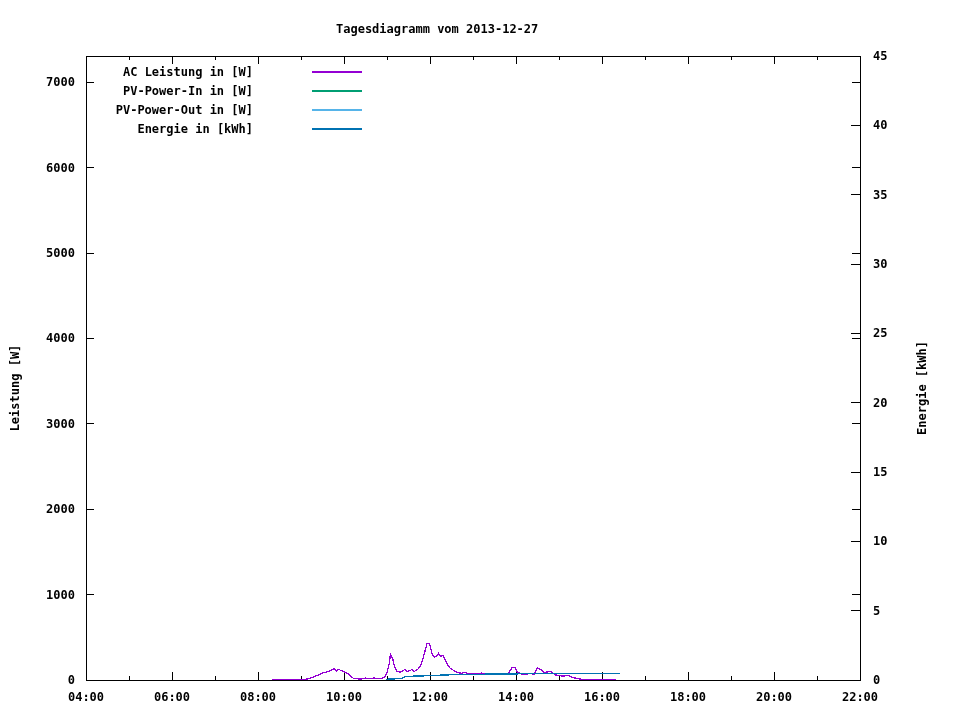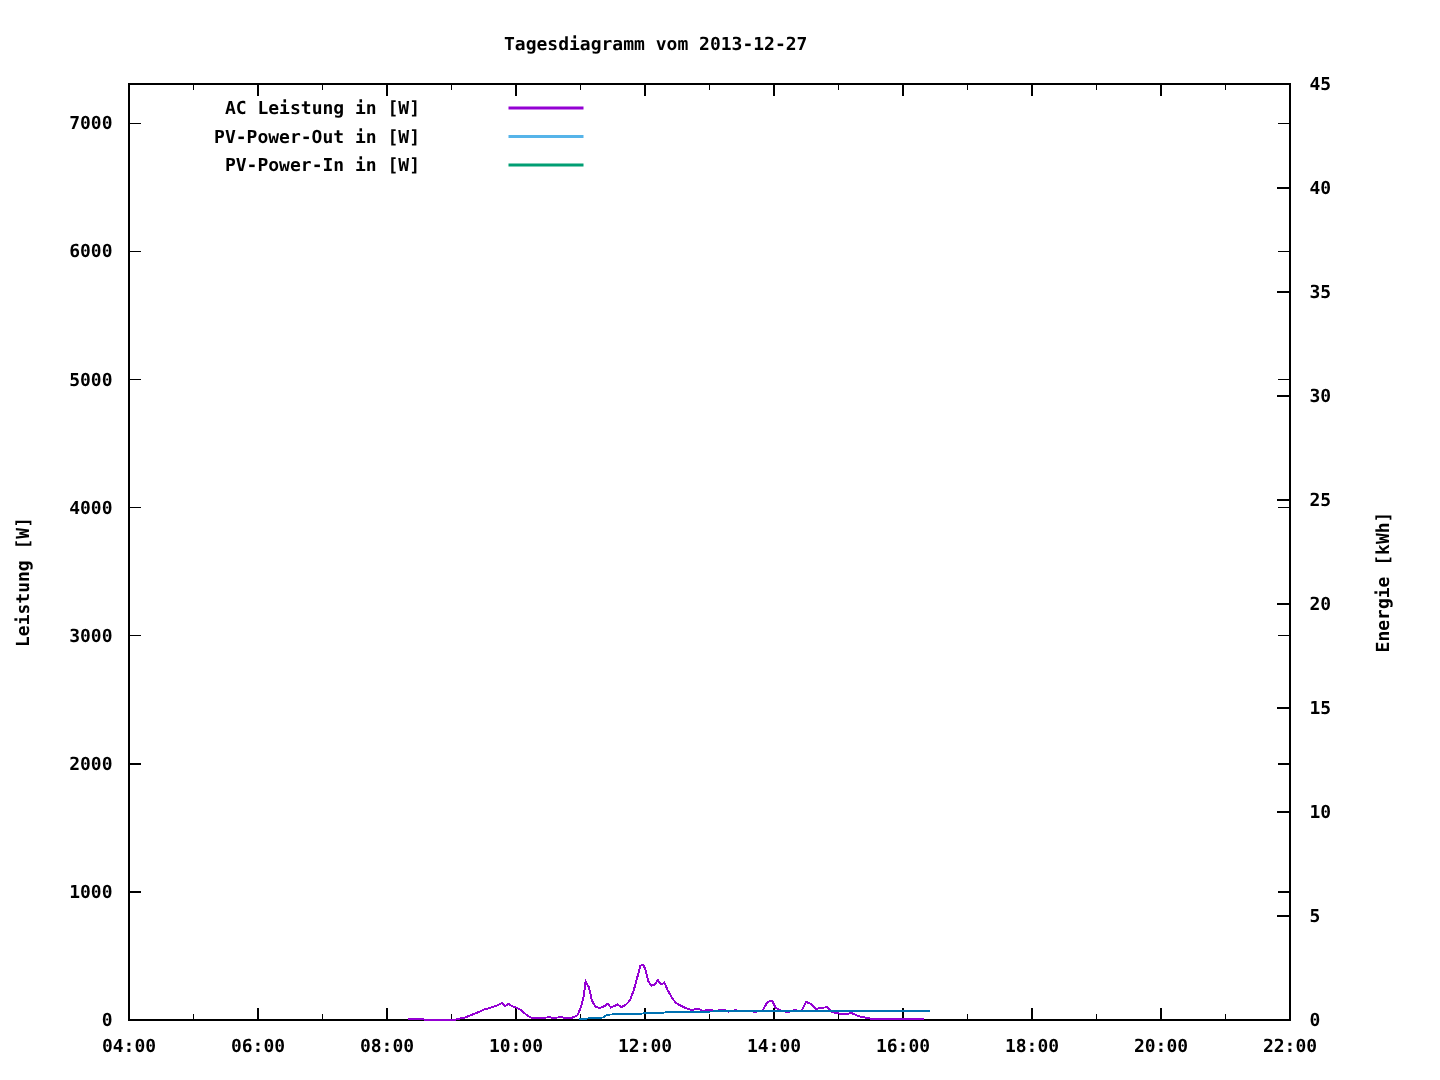--- a/index.html
+++ b/index.html
@@ -22,7 +22,7 @@
   #legend{
     position:absolute;left:86px;top:62px;width:330px;
   }
-  .legend-row{height:19px;display:flex;align-items:center;padding-left:27px;}
+  .legend-row{height:19px;display:flex;align-items:center;}
   .legend-label{display:block;width:167px;text-align:right;white-space:pre;}
   .legend-swatch{display:block;width:50px;height:2px;margin-left:59px;}
 </style>

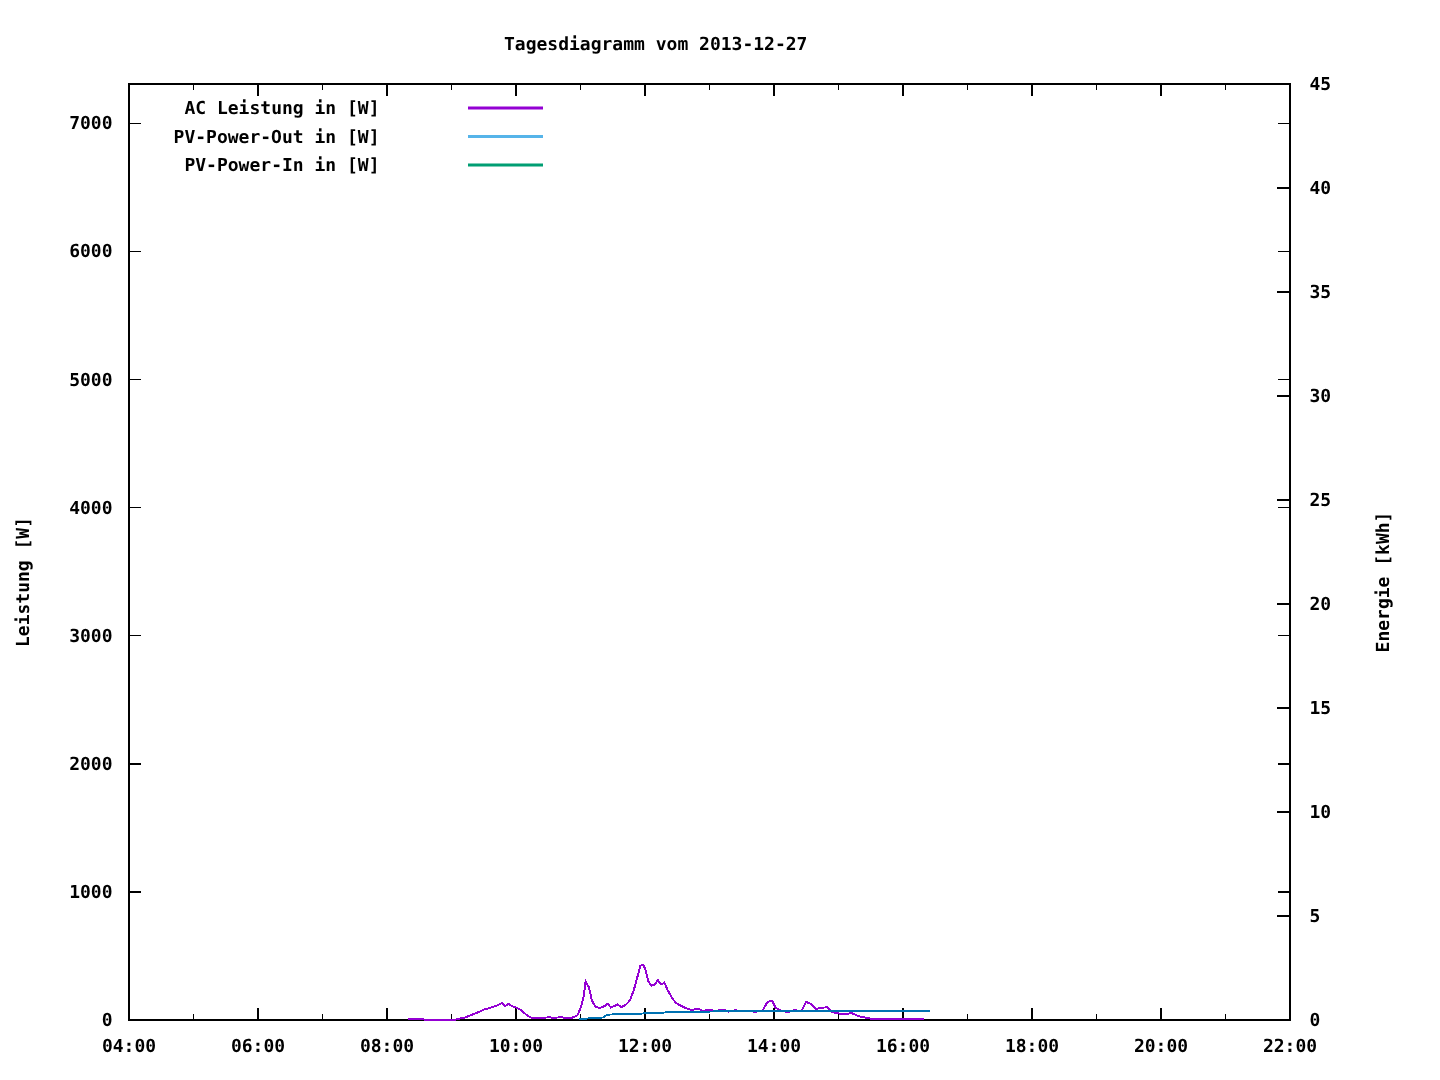--- a/index.html
+++ b/index.html
@@ -138,12 +138,12 @@
     <span class="legend-swatch" style="background: rgb(148, 0, 211);"></span>
   </div>
   <div class="legend-row">
+    <span class="legend-label">PV-Power-In in [W]</span>
+    <span class="legend-swatch" style="background: rgb(0, 158, 115);"></span>
+  </div>
+  <div class="legend-row">
     <span class="legend-label">PV-Power-Out in [W]</span>
     <span class="legend-swatch" style="background: rgb(86, 180, 233);"></span>
-  </div>
-  <div class="legend-row">
-    <span class="legend-label">PV-Power-In in [W]</span>
-    <span class="legend-swatch" style="background: rgb(0, 158, 115);"></span>
   </div>
 </div>
 

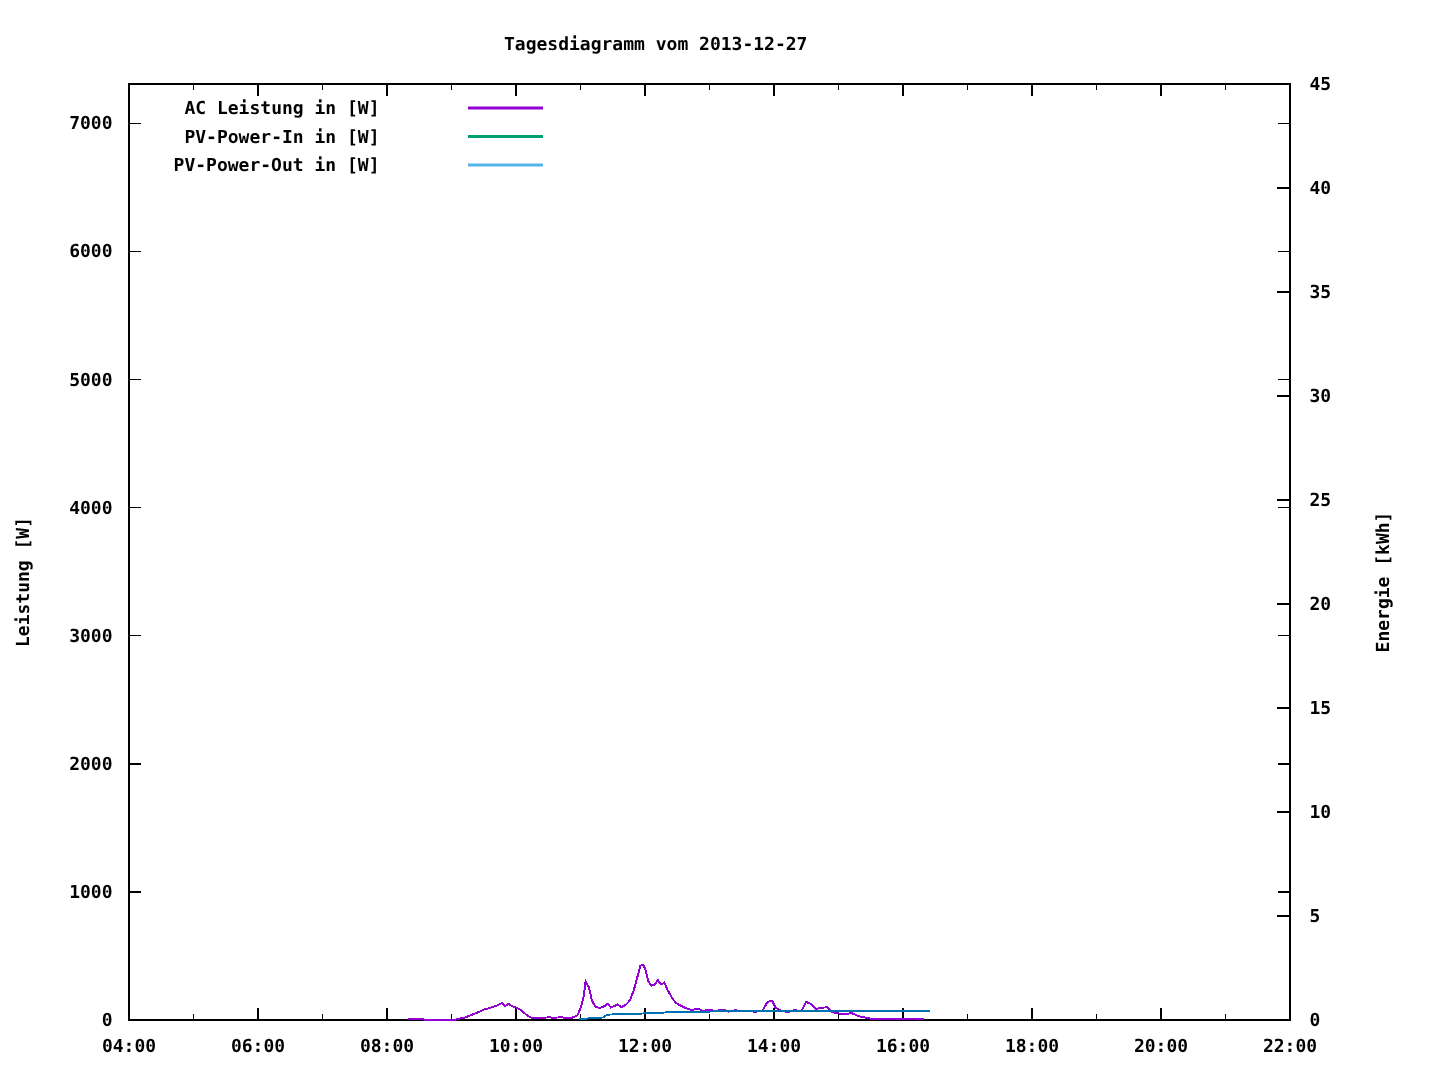--- a/index.html
+++ b/index.html
@@ -145,6 +145,10 @@
     <span class="legend-label">PV-Power-Out in [W]</span>
     <span class="legend-swatch" style="background: rgb(86, 180, 233);"></span>
   </div>
+  <div class="legend-row">
+    <span class="legend-label">Energie in [kWh]</span>
+    <span class="legend-swatch" style="background: rgb(0, 114, 178);"></span>
+  </div>
 </div>
 
 </body></html>

